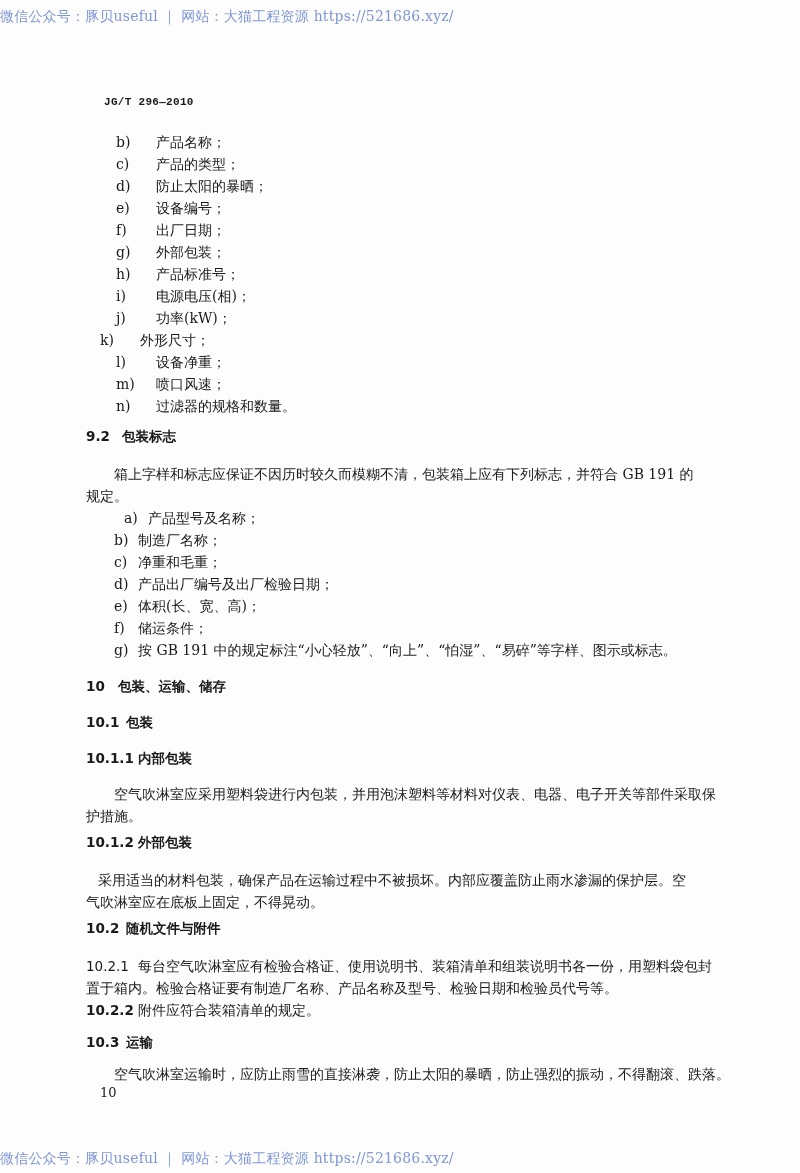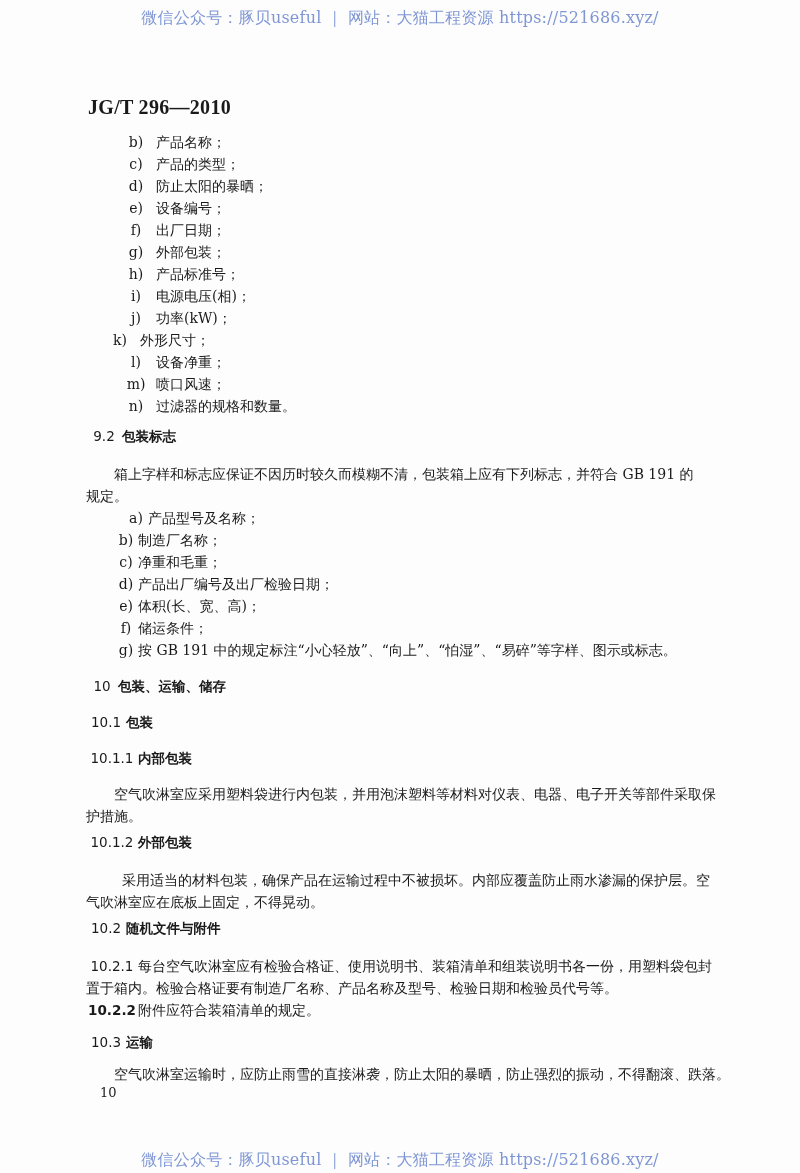--- a/index.html
+++ b/index.html
@@ -9,8 +9,8 @@
     overflow: hidden;
   }
   .watermark {
-    position: absolute; left: 0; width: 800px; text-align: center;
-    font-size: 16px; color: #7e96d4; font-family: "DejaVu Serif", serif;
+    position: absolute; left: 0; width: 800px; 
+    font-size: 14px; color: #7e96d4; font-family: "DejaVu Serif", serif;
     letter-spacing: 0.2px;
   }
   .wm-top { top: 8px; }

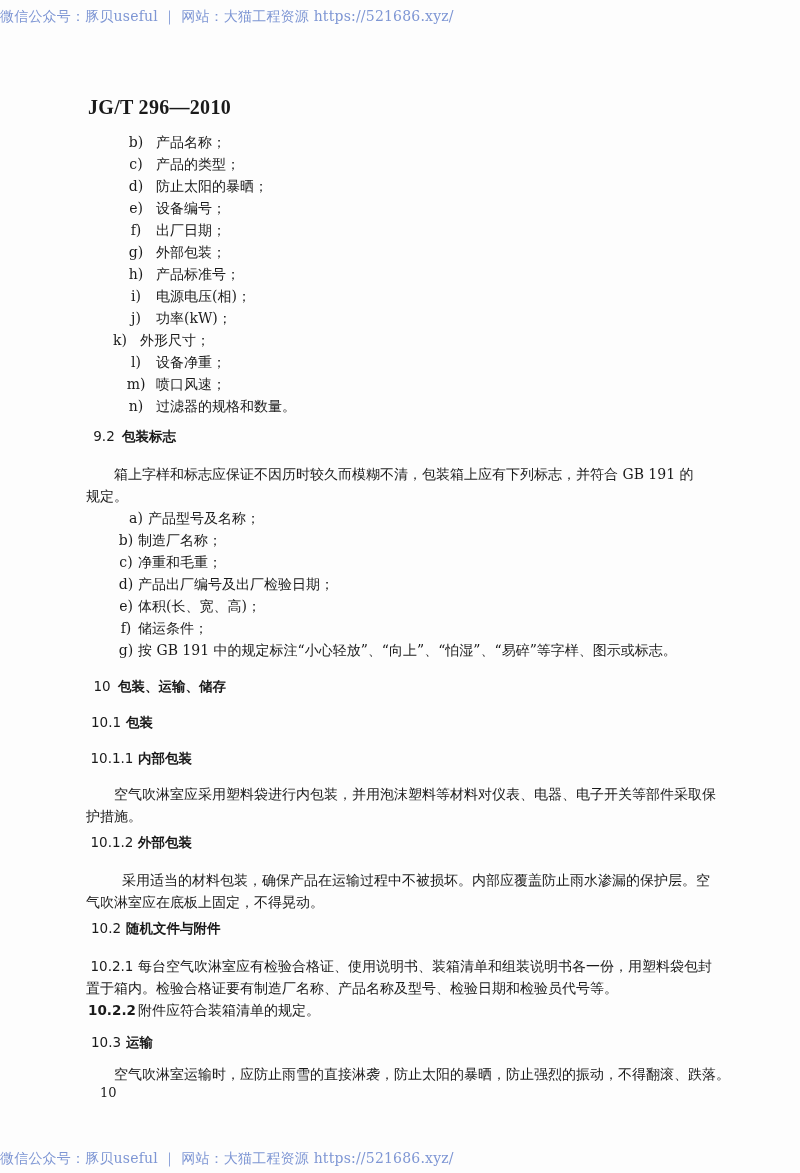--- a/index.html
+++ b/index.html
@@ -16,9 +16,9 @@
   .wm-top { top: 8px; }
   .wm-bottom { top: 1150px; }
   .header-code {
-    position: absolute; left: 88px; top: 96px;
-    font-family: Liberation Serif, serif;
-    font-weight: bold; font-size: 20px; letter-spacing: 0.3px;
+    position: absolute; left: 104px; top: 96px;
+    font-family: Liberation Mono, monospace;
+    font-weight: bold; font-size: 11px; letter-spacing: 0.3px;
   }
   .abs { position: absolute; white-space: nowrap; text-align: center; }
   .item { font-size: 14px; line-height: 20px; }

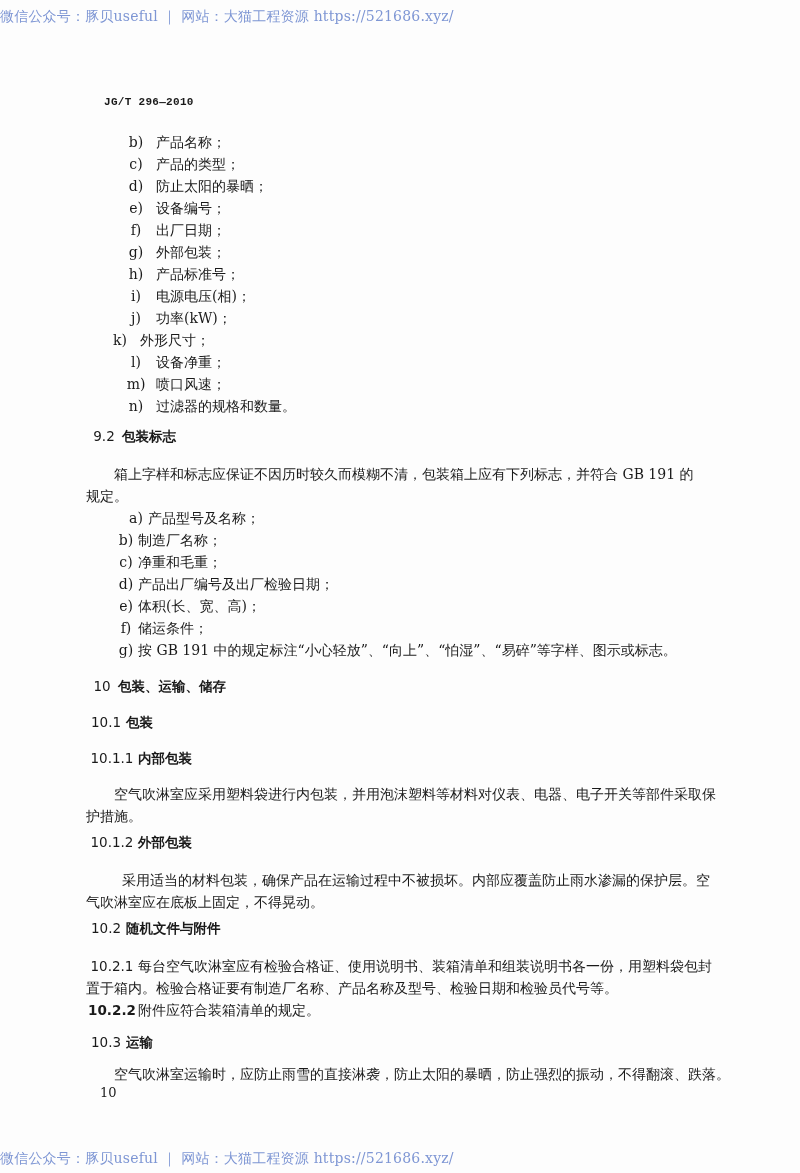--- a/index.html
+++ b/index.html
@@ -20,7 +20,7 @@
     font-family: Liberation Mono, monospace;
     font-weight: bold; font-size: 11px; letter-spacing: 0.3px;
   }
-  .abs { position: absolute; white-space: nowrap; text-align: center; }
+  .abs { position: absolute; white-space: nowrap; }
   .item { font-size: 14px; line-height: 20px; }
   .item .lbl { display: inline-block; width: 40px; }
   .h { font-family: "DejaVu Sans", "Liberation Sans", sans-serif; font-size: 13.5px; font-weight: bold; }

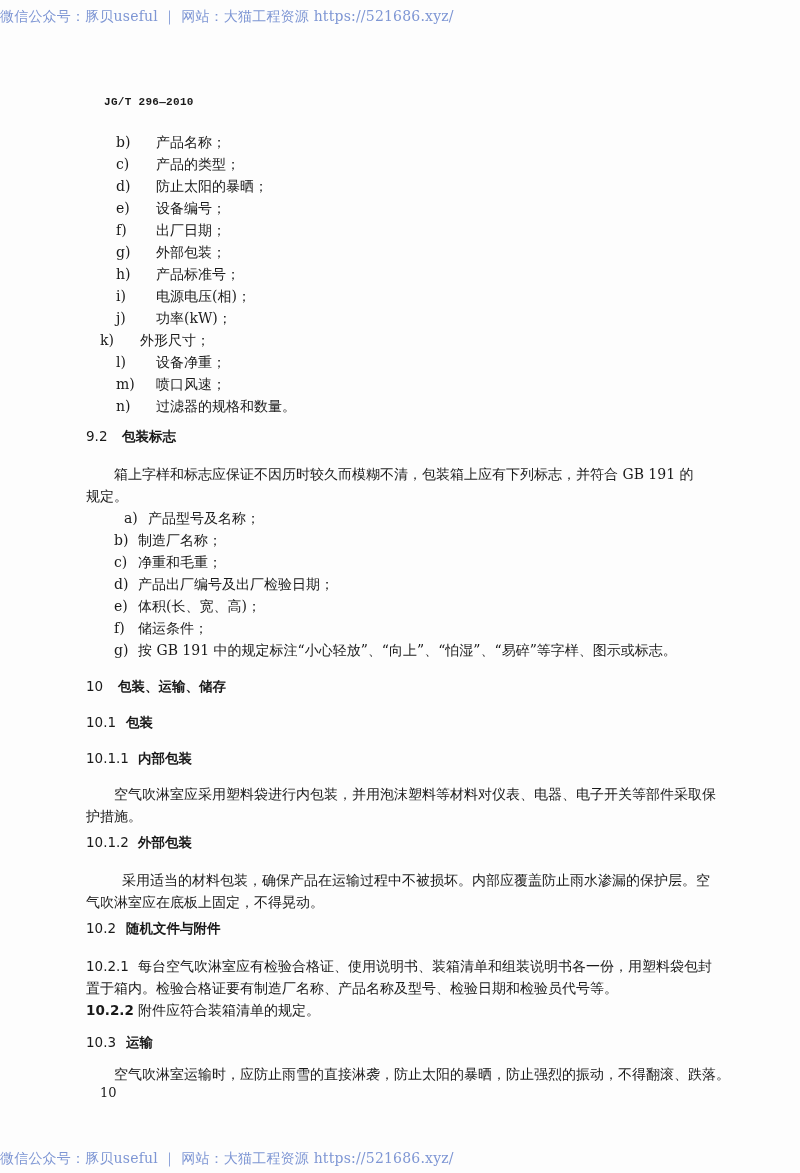--- a/index.html
+++ b/index.html
@@ -24,7 +24,7 @@
   .item { font-size: 14px; line-height: 20px; }
   .item .lbl { display: inline-block; width: 40px; }
   .h { font-family: "DejaVu Sans", "Liberation Sans", sans-serif; font-size: 13.5px; font-weight: bold; }
-  .h .num { font-weight: normal; display: inline-block; }
+  .h .num { font-weight: bold; display: inline-block; }
   .para { font-size: 14px; line-height: 20px; }
   .page-num { position: absolute; left: 100px; top: 1085px; font-size: 13px; }
 </style>

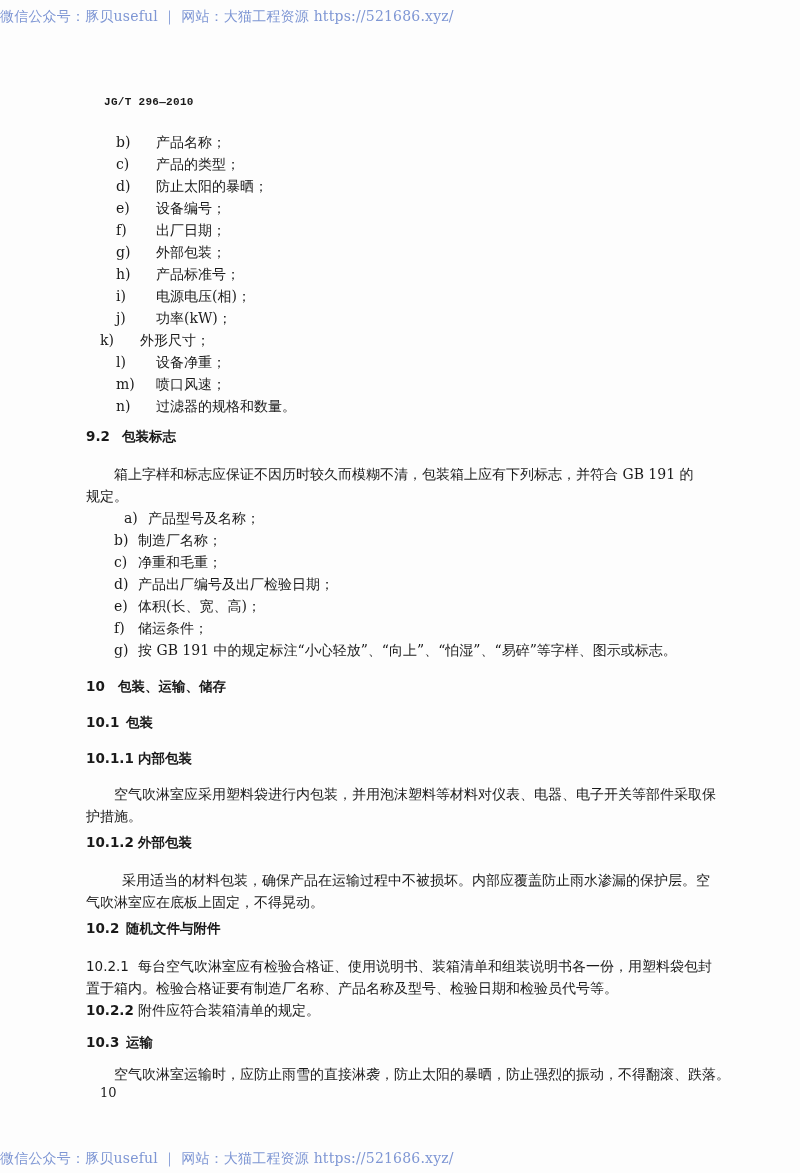--- a/index.html
+++ b/index.html
@@ -74,7 +74,7 @@
 <div class="abs para" style="left:86px;top:806px">护措施。</div>
 
 <div class="abs h" style="left:86px;top:834px"><span class="num" style="width:52px">10.1.2</span><span>外部包装</span></div>
-<div class="abs para" style="left:122px;top:870px">采用适当的材料包装，确保产品在运输过程中不被损坏。内部应覆盖防止雨水渗漏的保护层。空</div>
+<div class="abs para" style="left:98px;top:870px">采用适当的材料包装，确保产品在运输过程中不被损坏。内部应覆盖防止雨水渗漏的保护层。空</div>
 <div class="abs para" style="left:86px;top:892px">气吹淋室应在底板上固定，不得晃动。</div>
 
 <div class="abs h" style="left:86px;top:920px"><span class="num" style="width:40px">10.2</span><span>随机文件与附件</span></div>

